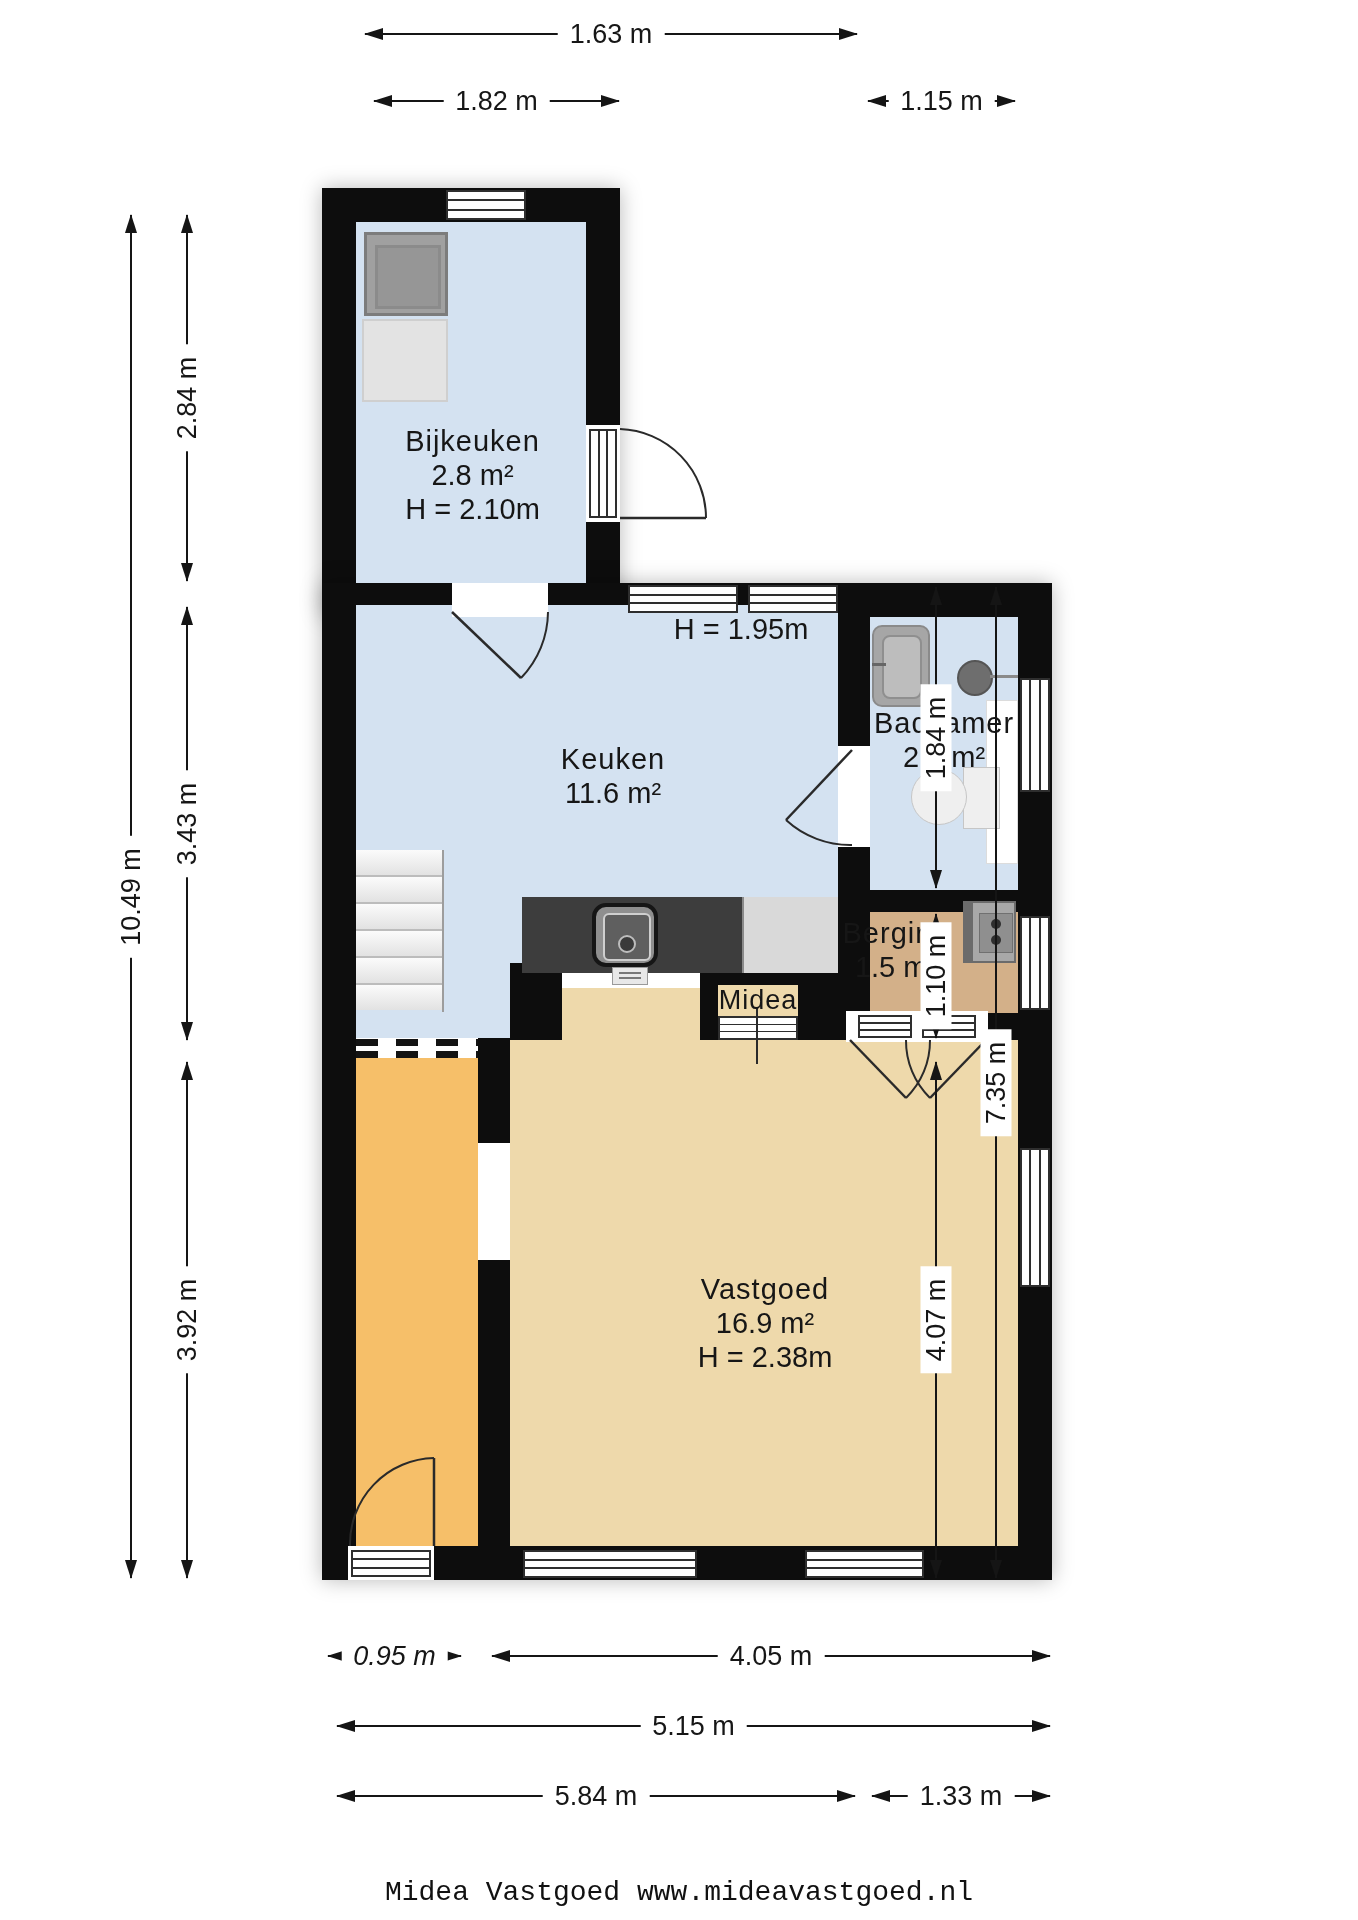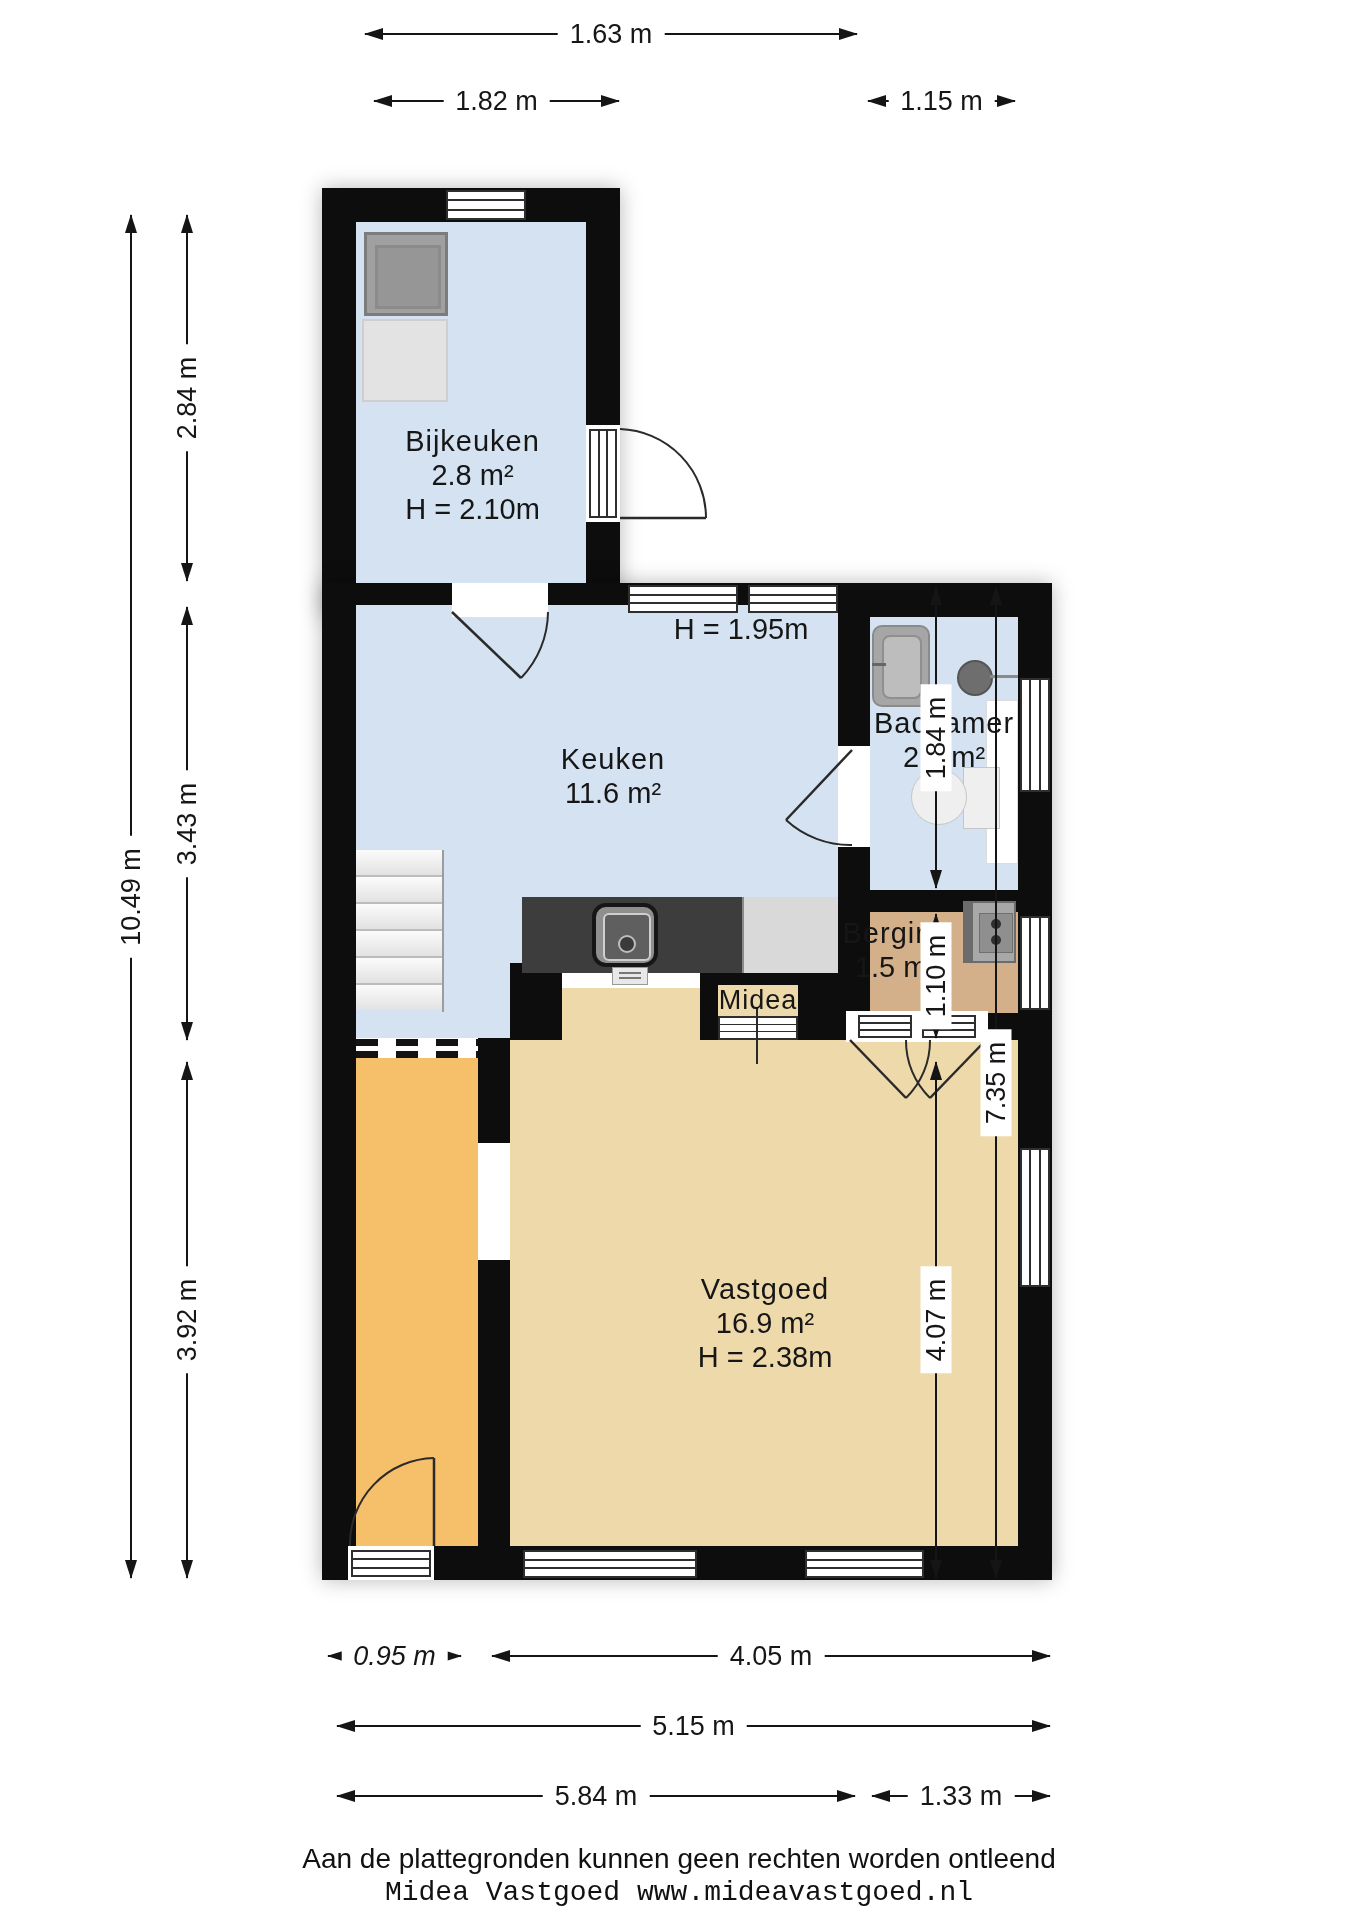--- a/index.html
+++ b/index.html
@@ -280,7 +280,6 @@
       <span class="dlab">1.33 m</span>
   </div>
 
-  <div class="footer" style="top:1842px;">Aan de plattegronden kunnen geen rechten worden ontleend</div>
   <div class="footer" style="top:1876px;font-family:Liberation Mono, monospace;">Midea Vastgoed www.mideavastgoed.nl</div>
 
 </div>

